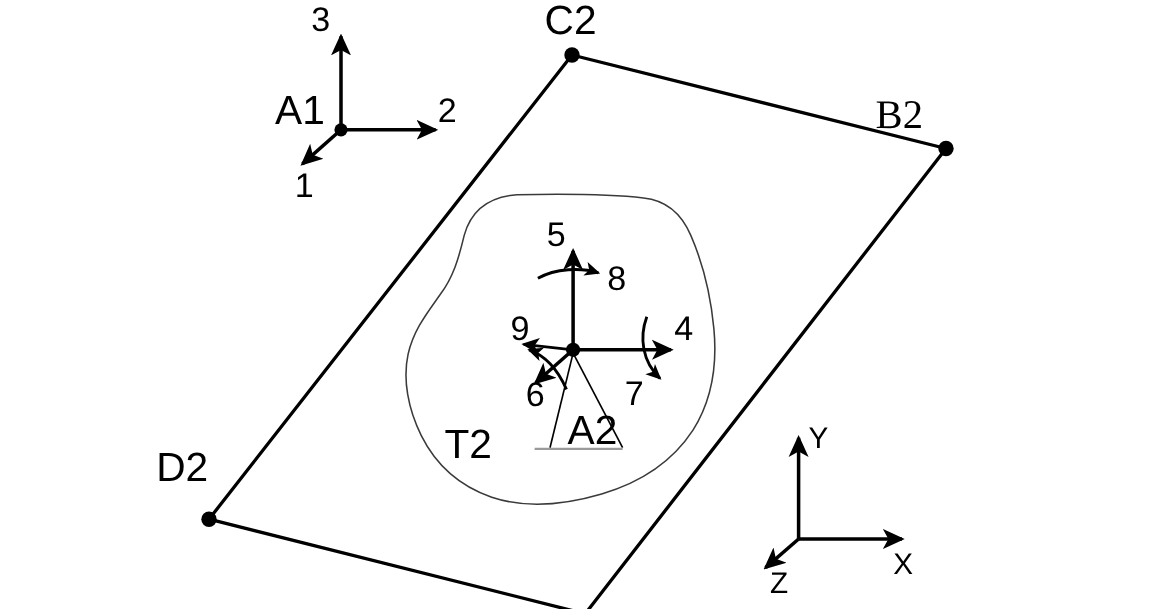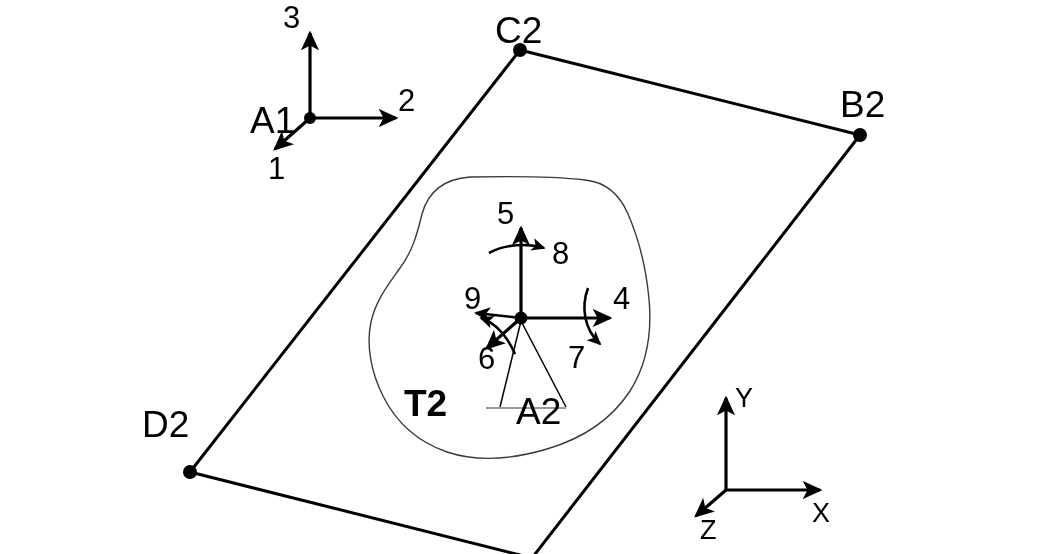--- a/index.html
+++ b/index.html
@@ -184,7 +184,7 @@
     </g>
   </svg>
 
-  <div class="lbl lbl-corner" style="left:495px; top:12px;">C2</div>
+  <div class="lbl lbl-corner" style="left:495px; top:0;">C2</div>
   <div class="lbl lbl-corner" style="left:840px; top:86px;">B2</div>
   <div class="lbl lbl-corner" style="left:142px; top:406px;">D2</div>
 

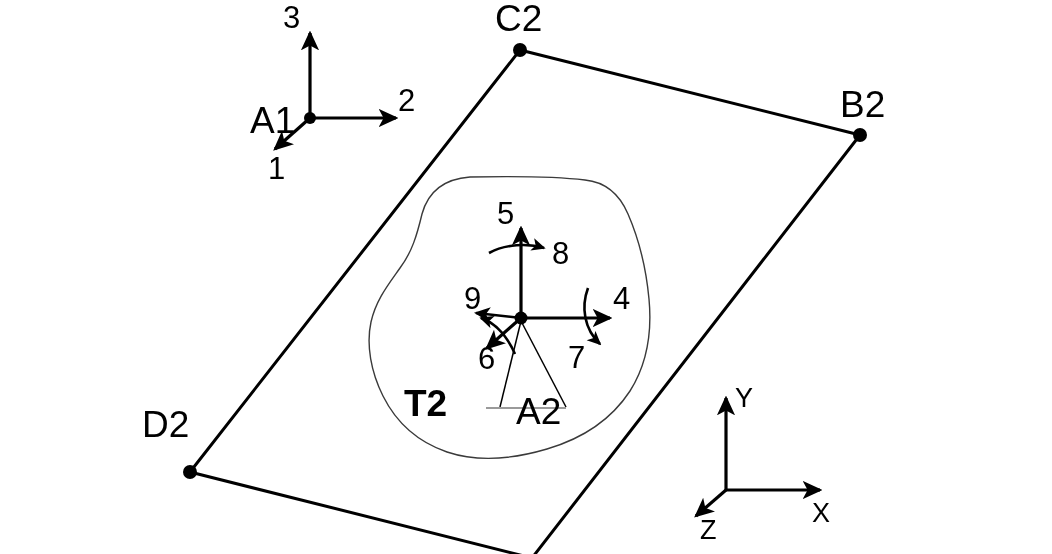--- a/index.html
+++ b/index.html
@@ -88,7 +88,6 @@
   .lbl-frame {
     font-size: 37px;
     font-weight: 400;
-    margin-top: 20px;
   }
   .lbl-num {
     font-size: 31px;

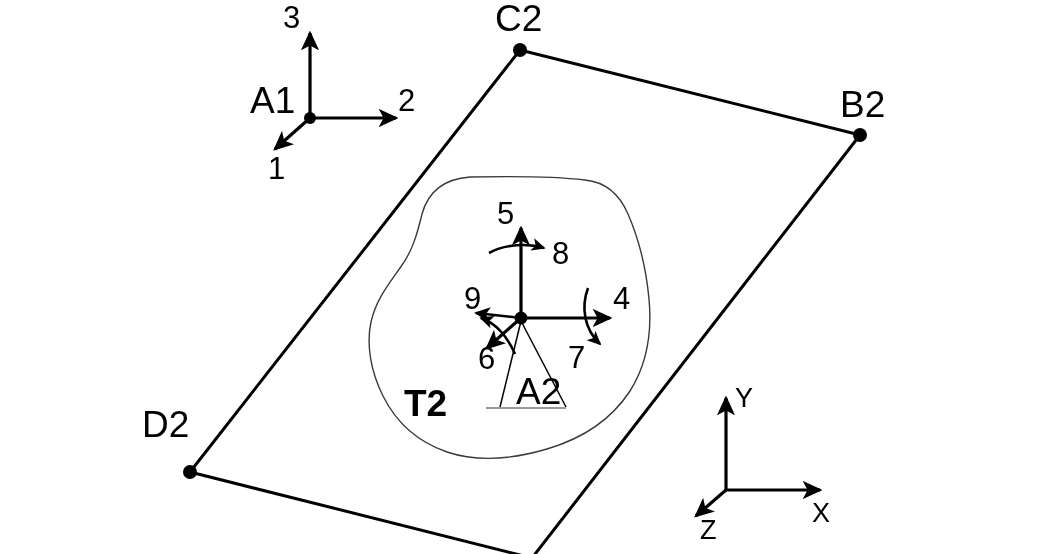--- a/index.html
+++ b/index.html
@@ -184,7 +184,7 @@
   </svg>
 
   <div class="lbl lbl-corner" style="left:495px; top:0;">C2</div>
-  <div class="lbl lbl-corner" style="left:840px; top:86px;">B2</div>
+  <div class="lbl lbl-corner" style="left:796px; top:86px;font-family:Liberation Serif, serif;">B2</div>
   <div class="lbl lbl-corner" style="left:142px; top:406px;">D2</div>
 
   <div class="lbl lbl-blob" style="left:404px; top:385px;">T2</div>

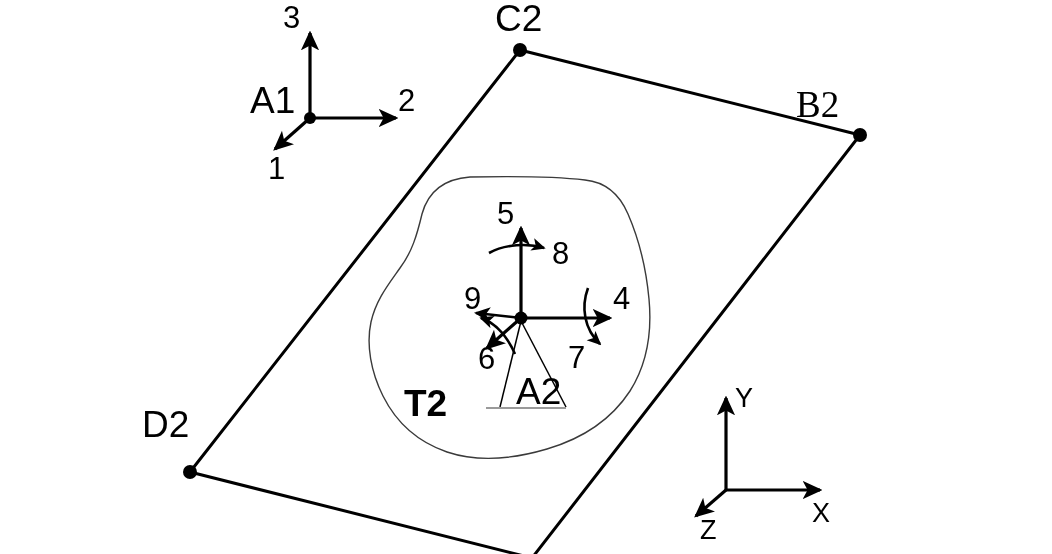--- a/index.html
+++ b/index.html
@@ -99,7 +99,7 @@
   }
   .lbl-blob {
     font-size: 37px;
-    font-weight: 700;
+    font-weight: 400;
     text-align: right;
   }
 </style>

